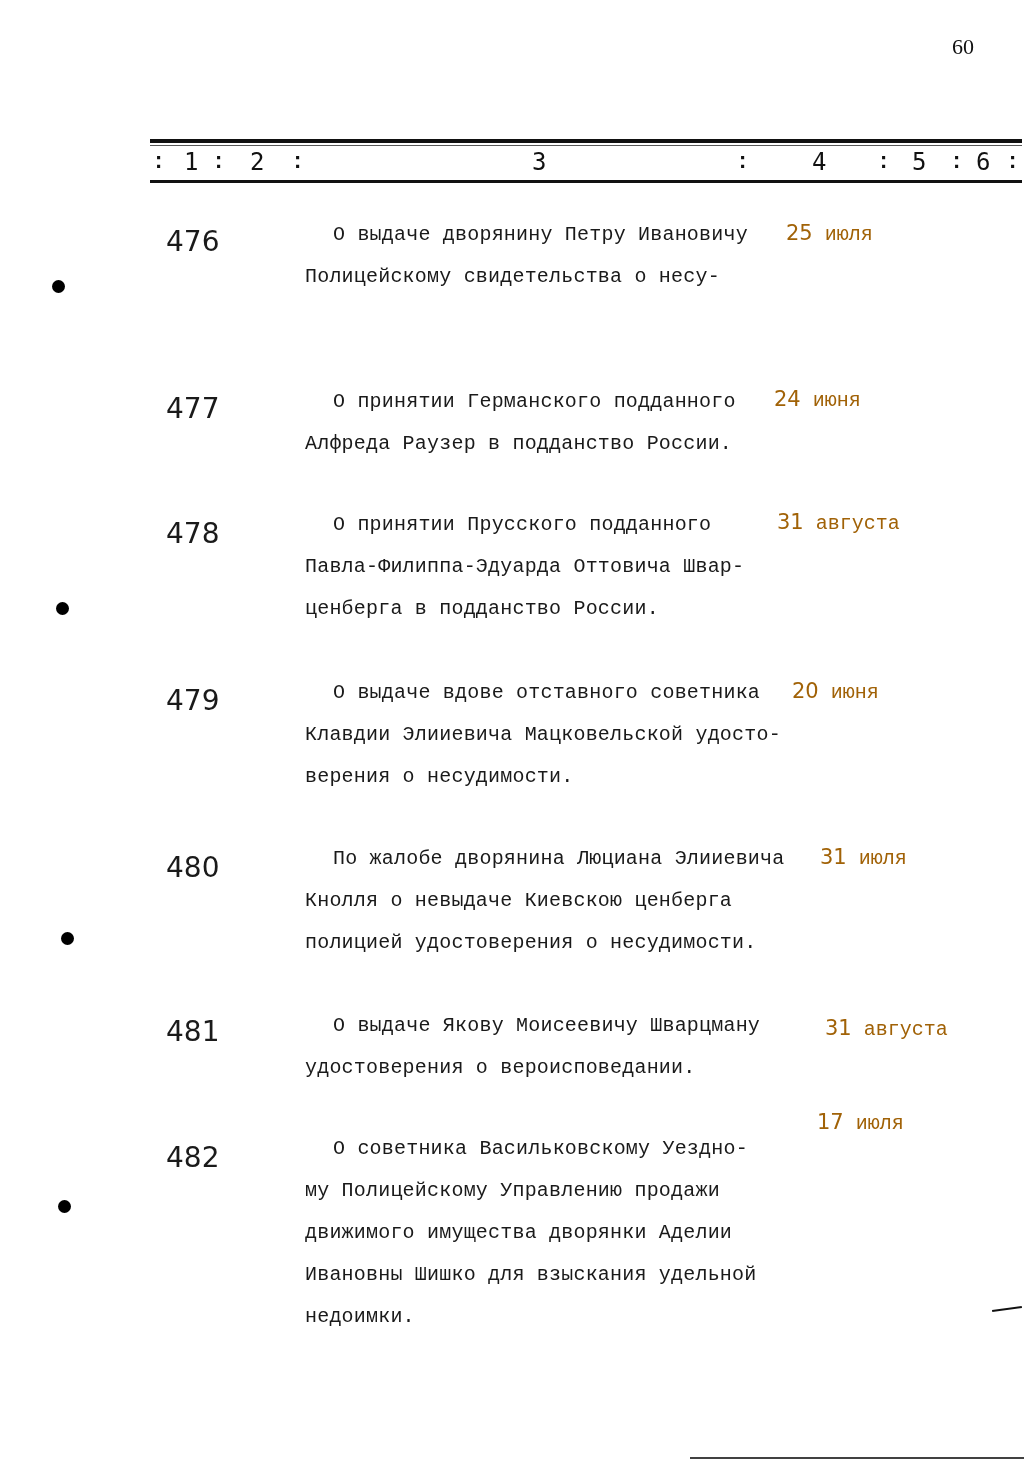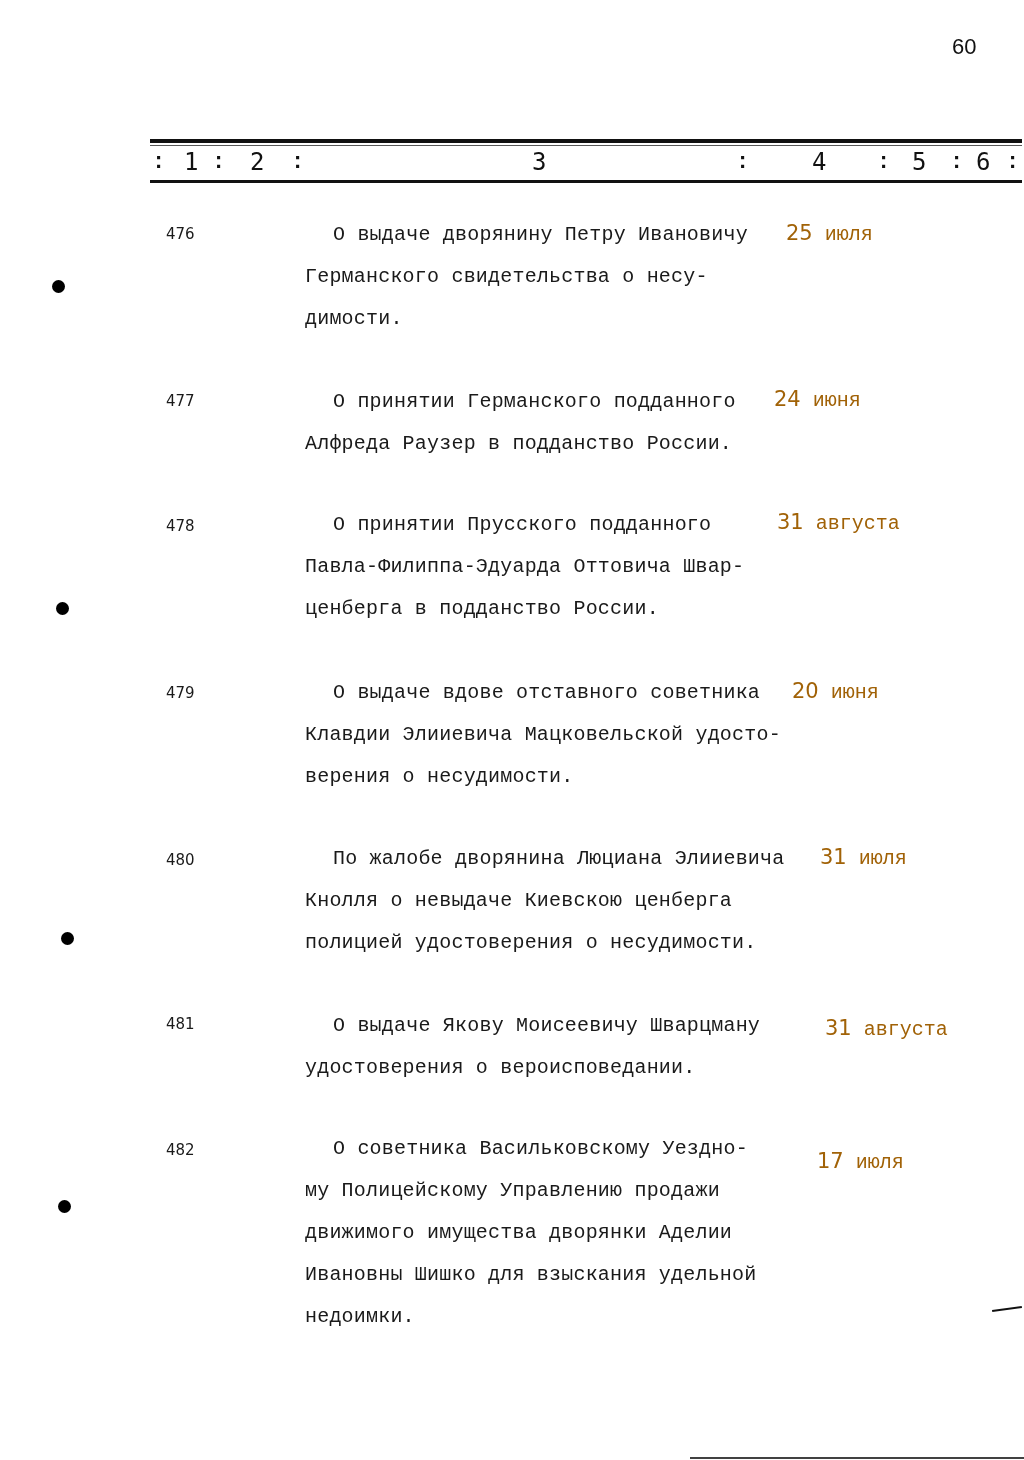--- a/index.html
+++ b/index.html
@@ -19,7 +19,7 @@
       position: absolute;
       left: 952px;
       top: 34px;
-      font-family: Liberation Sans, sans-serif;
+      font-family: Liberation Serif, serif;
       font-size: 22px;
       color: #111;
     }

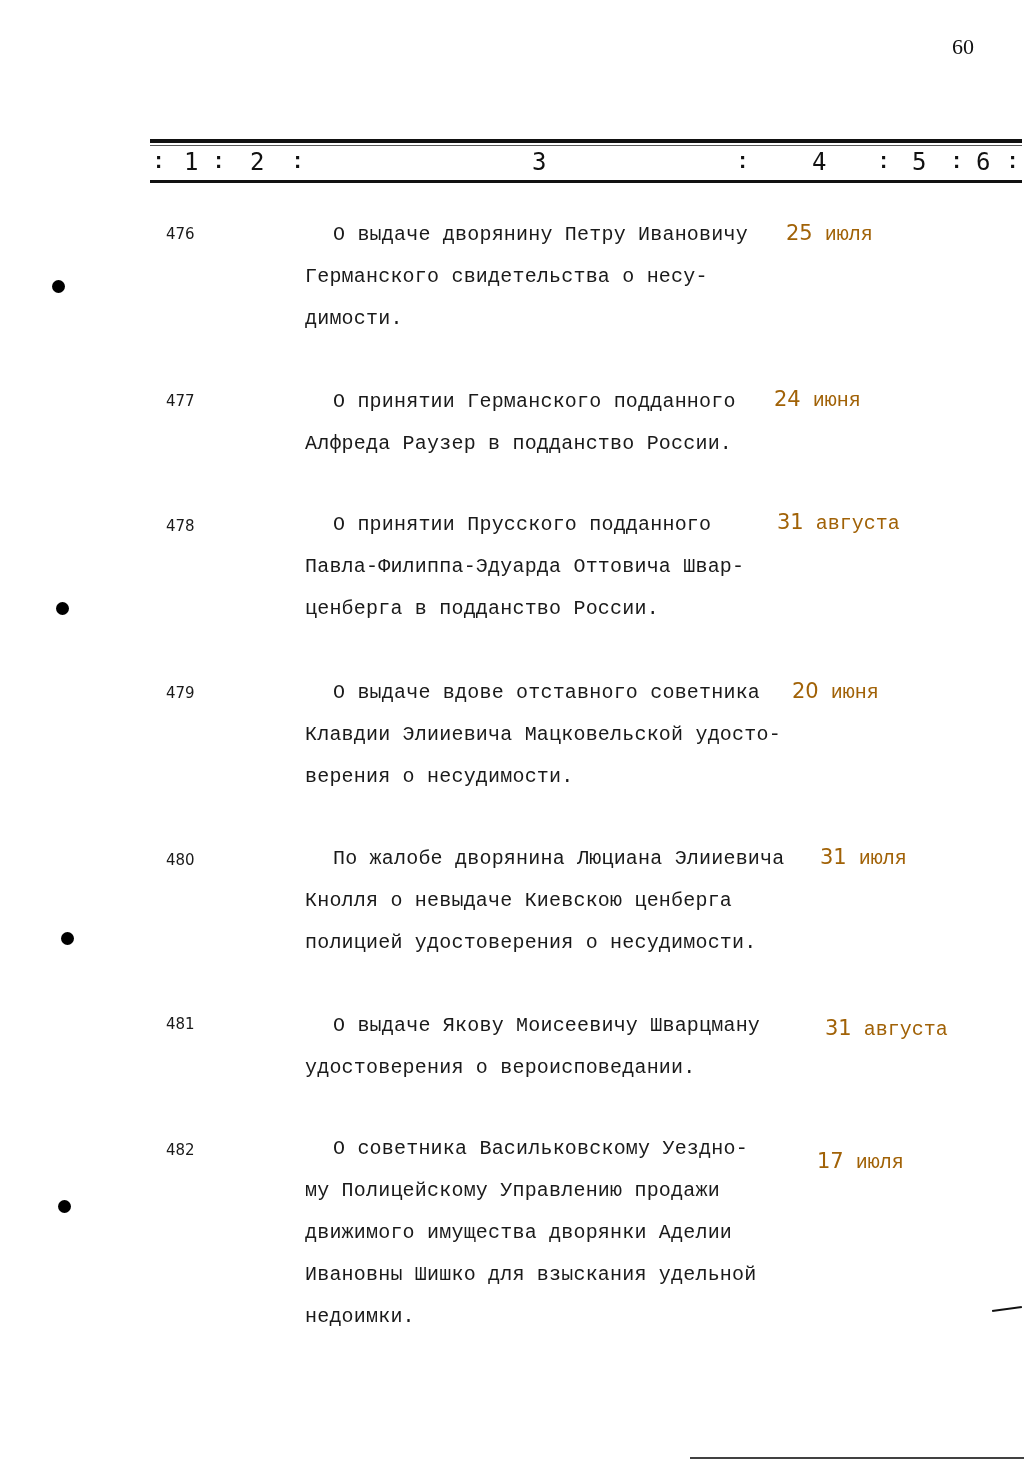--- a/index.html
+++ b/index.html
@@ -51,7 +51,7 @@
       position: absolute;
       left: 166px;
       font-family: "DejaVu Sans", sans-serif;
-      font-size: 15px;
+      font-size: 28px;
       color: #1a1a1a;
     }
     .entry-text {

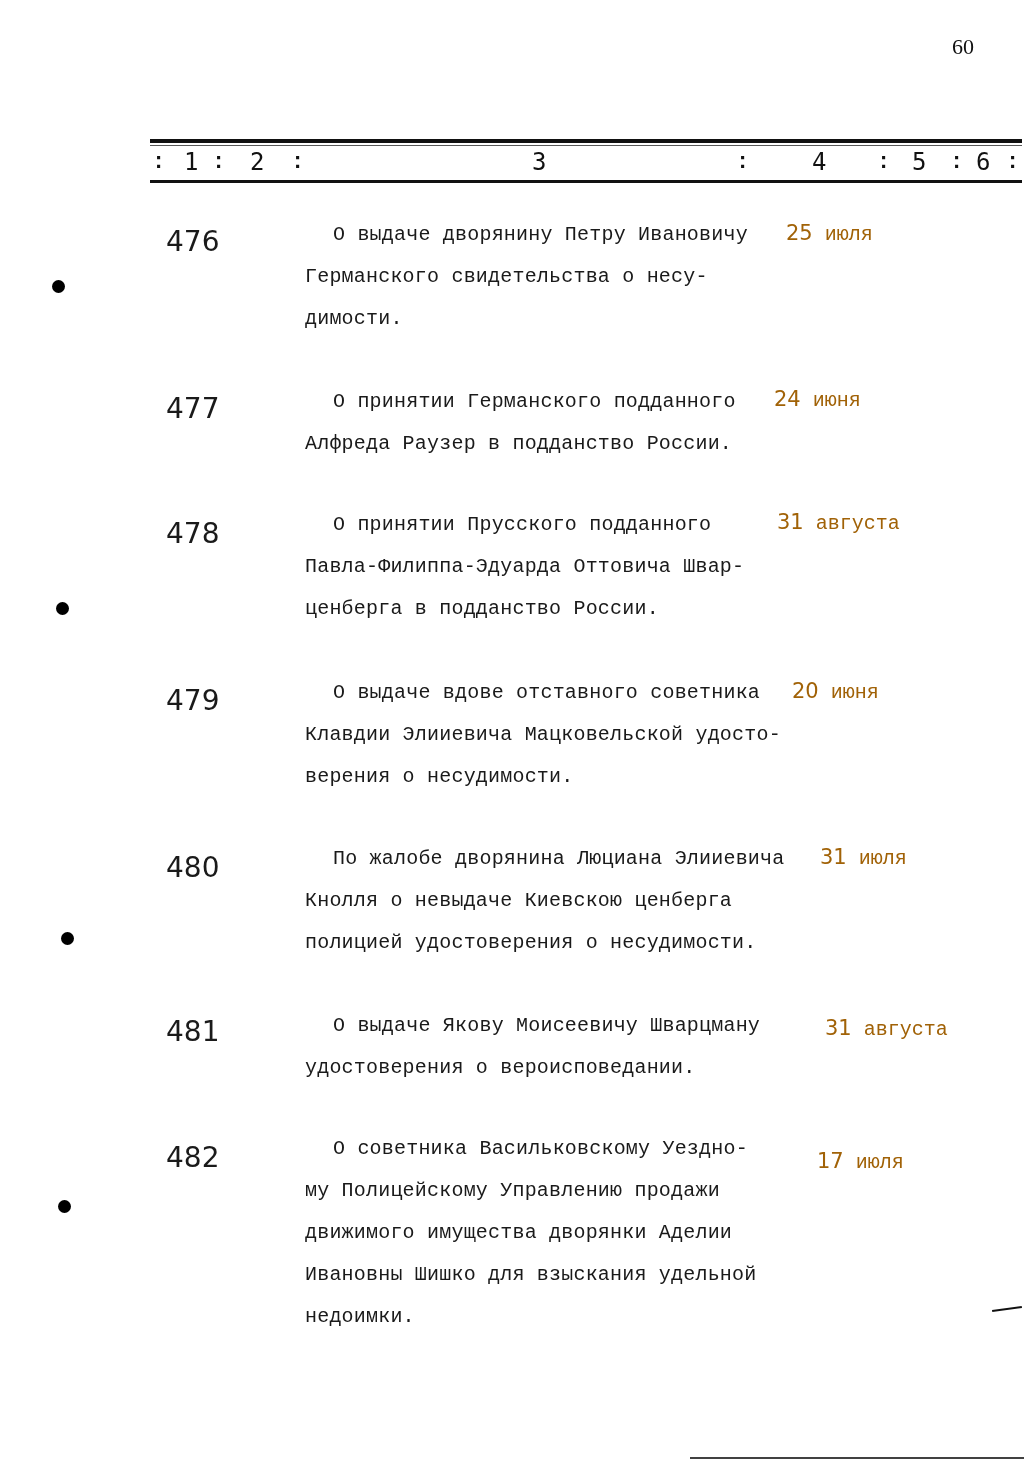--- a/index.html
+++ b/index.html
@@ -122,7 +122,7 @@
   <div class="entry-num" style="top:225px">476</div>
   <div class="entry-text" style="top:214px">
     <span class="line first">О выдаче дворянину Петру Ивановичу</span>
-    <span class="line">Германского свидетельства о несу-</span>
+    <span class="line">Полицейскому свидетельства о несу-</span>
     <span class="line">димости.</span>
   </div>
   <div class="entry-date" style="left:786px; top:221px">

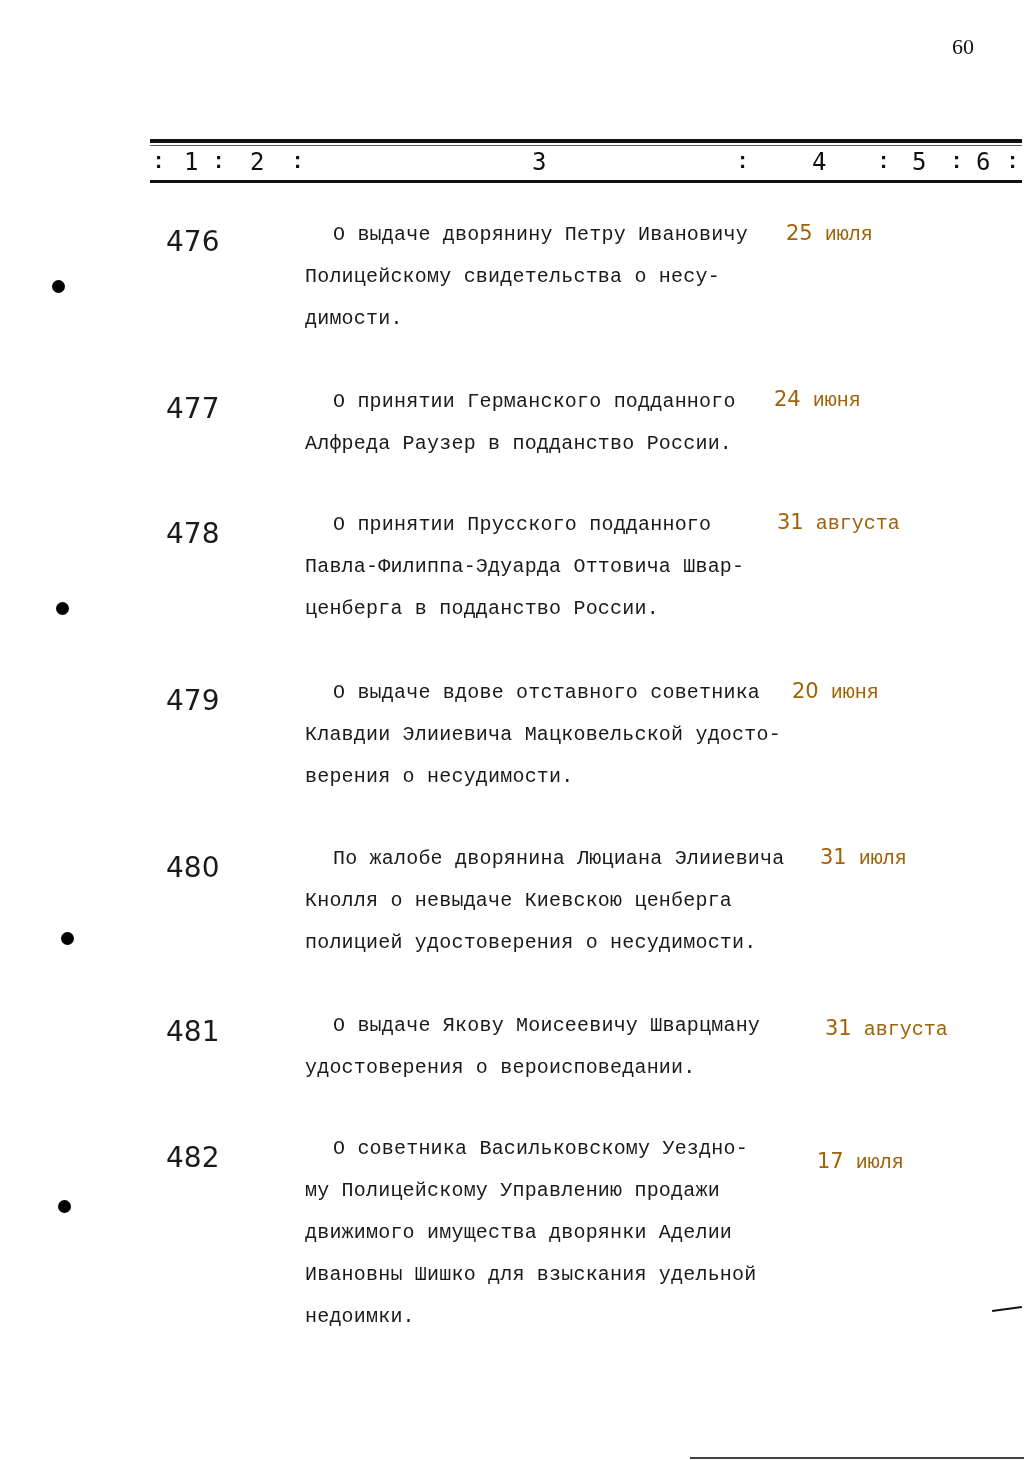--- a/index.html
+++ b/index.html
@@ -123,7 +123,6 @@
   <div class="entry-text" style="top:214px">
     <span class="line first">О выдаче дворянину Петру Ивановичу</span>
     <span class="line">Полицейскому свидетельства о несу-</span>
-    <span class="line">димости.</span>
   </div>
   <div class="entry-date" style="left:786px; top:221px">
     <span class="day">25</span>

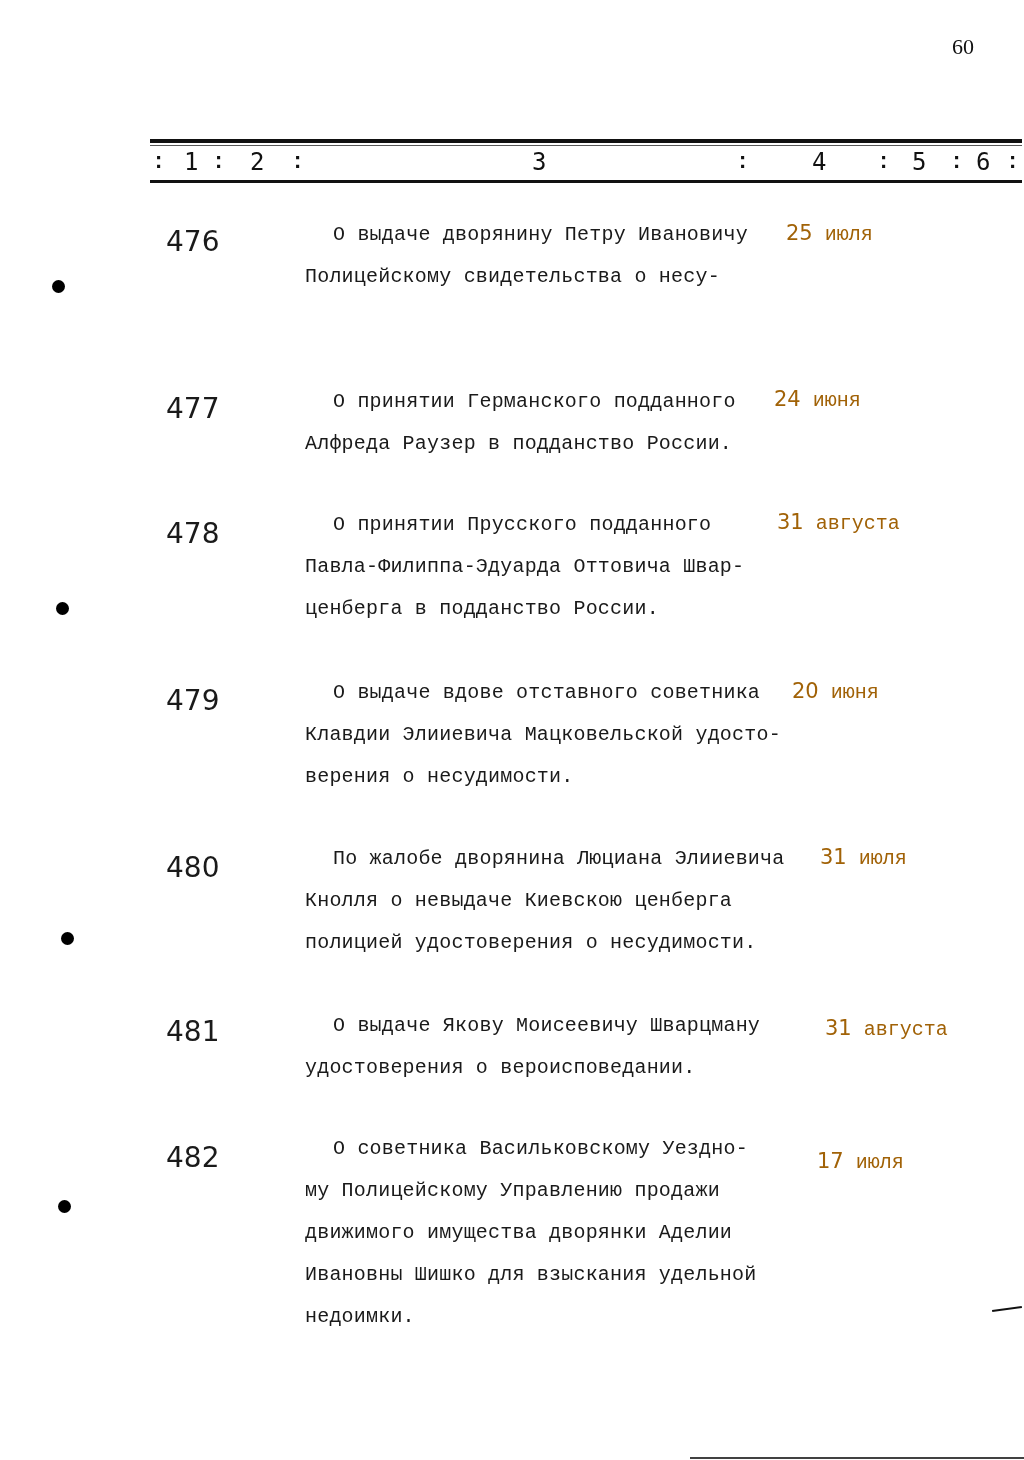--- a/index.html
+++ b/index.html
@@ -202,7 +202,7 @@
     <span class="line">Ивановны Шишко для взыскания удельной</span>
     <span class="line">недоимки.</span>
   </div>
-  <div class="entry-date" style="left:817px; top:1149px">
+  <div class="entry-date" style="left:817px; top:1110px">
     <span class="day">17</span>
     <span>июля</span>
   </div>

